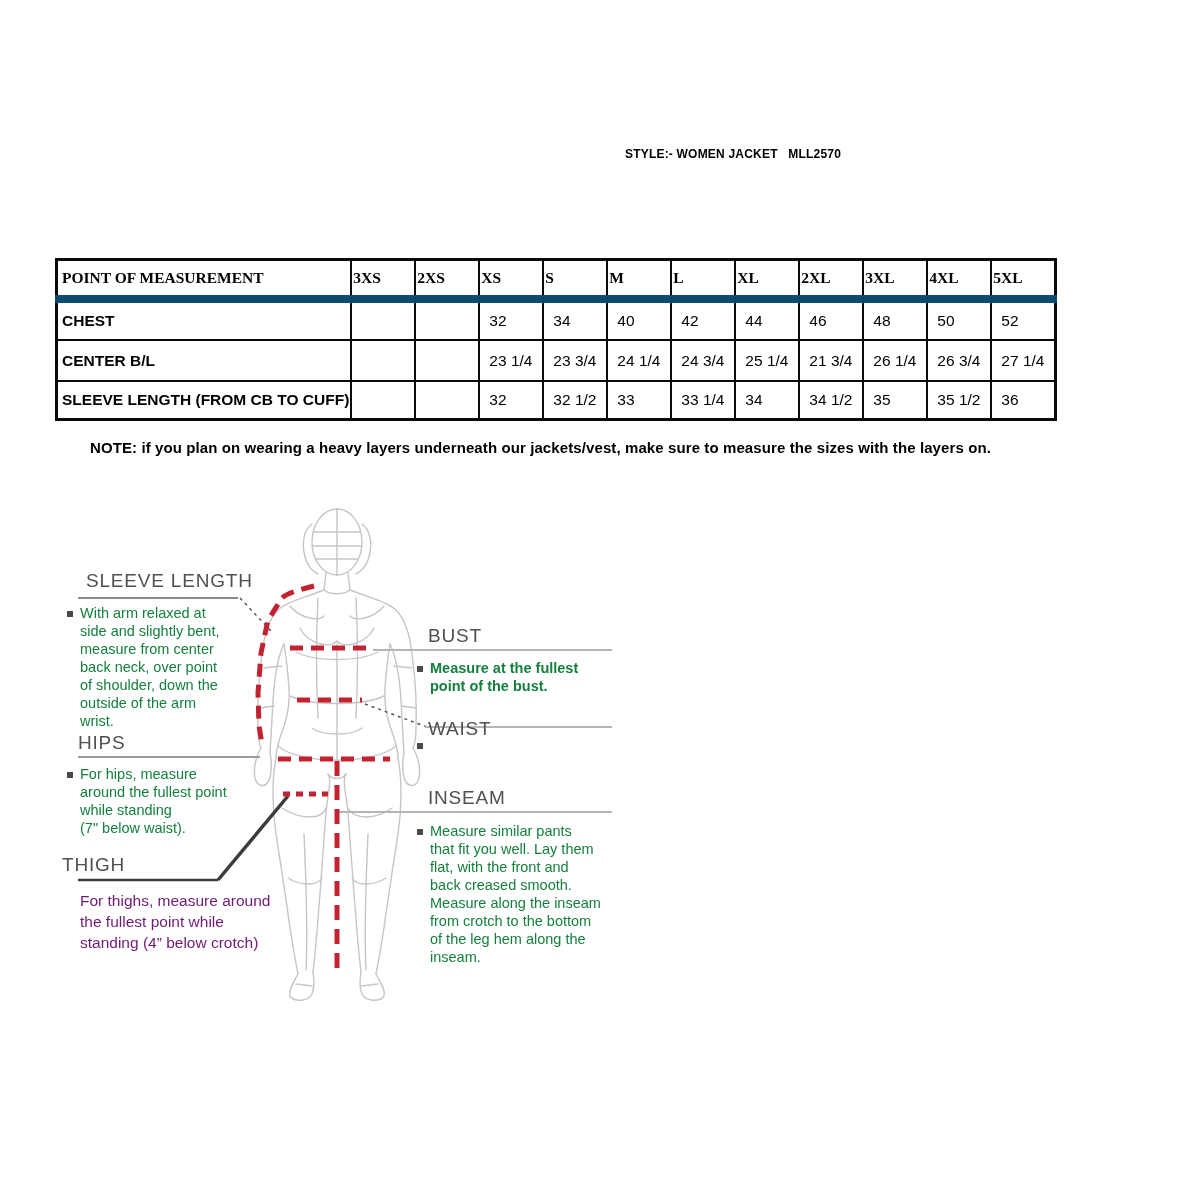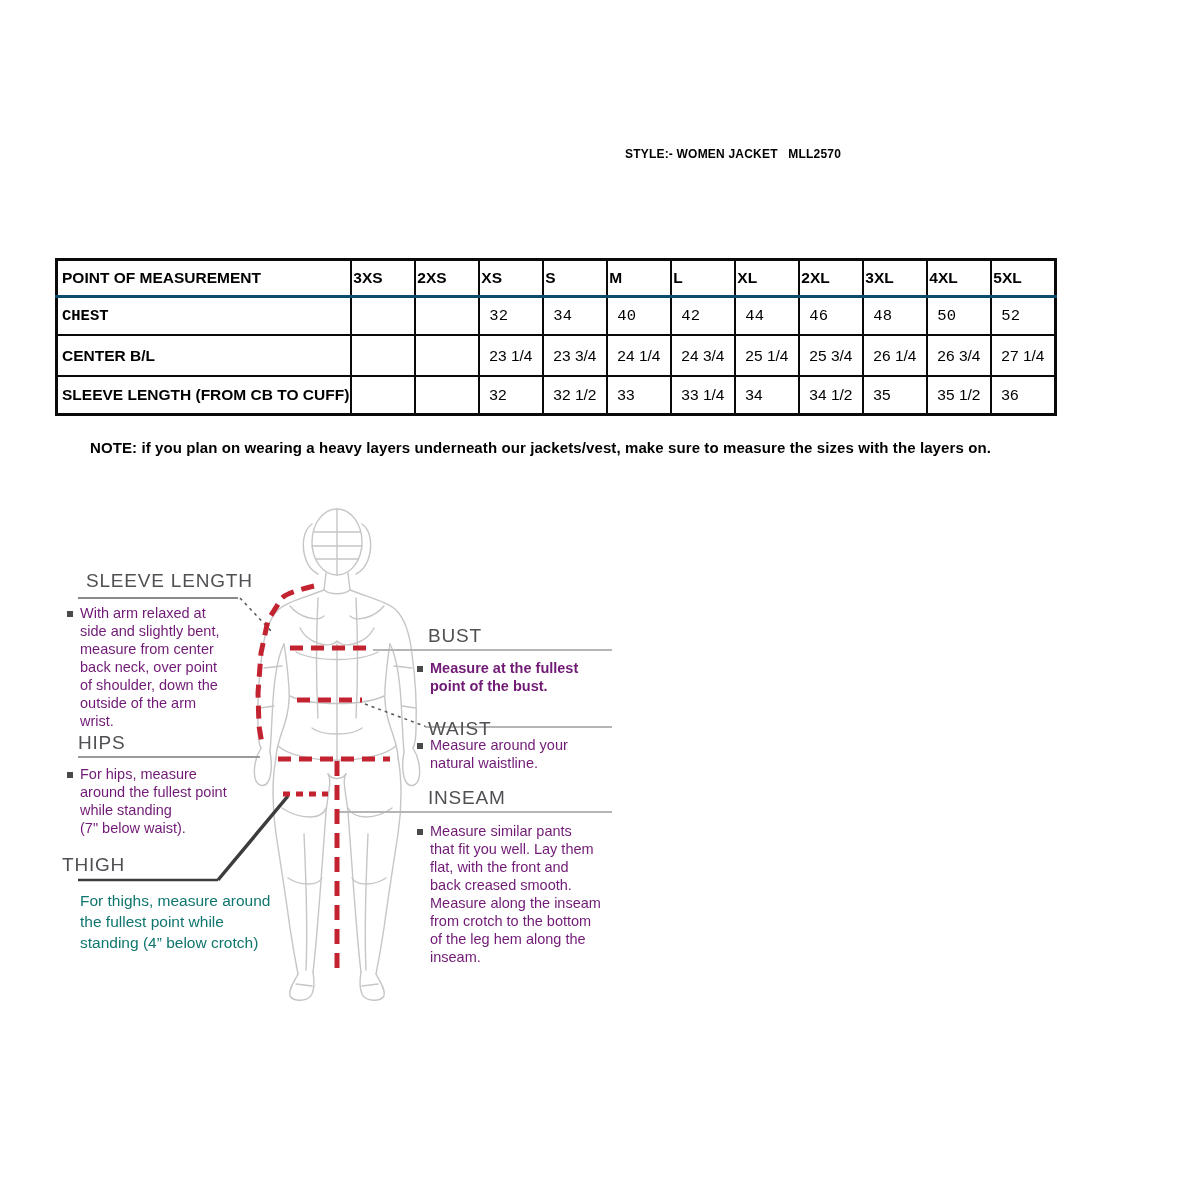--- a/index.html
+++ b/index.html
@@ -24,7 +24,7 @@
   .size-table thead th{font-weight:bold;height:32px;}
   .size-table thead th.col-label{text-align:left;padding-left:4px;}
   .size-table thead th.col-size{text-align:left;}
-  .size-table thead th{border-bottom:3px solid #0c4a6e;}
+  .size-table thead th{border-bottom:8px solid #0c4a6e;font-family:Liberation Serif, serif;}
   .size-table td{font-weight:normal;text-align:left;padding-left:9px;}
   .size-table td.row-label{font-weight:bold;padding-left:4px;}
   .r1 td{height:34px;font-family:Liberation Mono, monospace;} .r2 td{height:37px;} .r3 td{height:34px;}

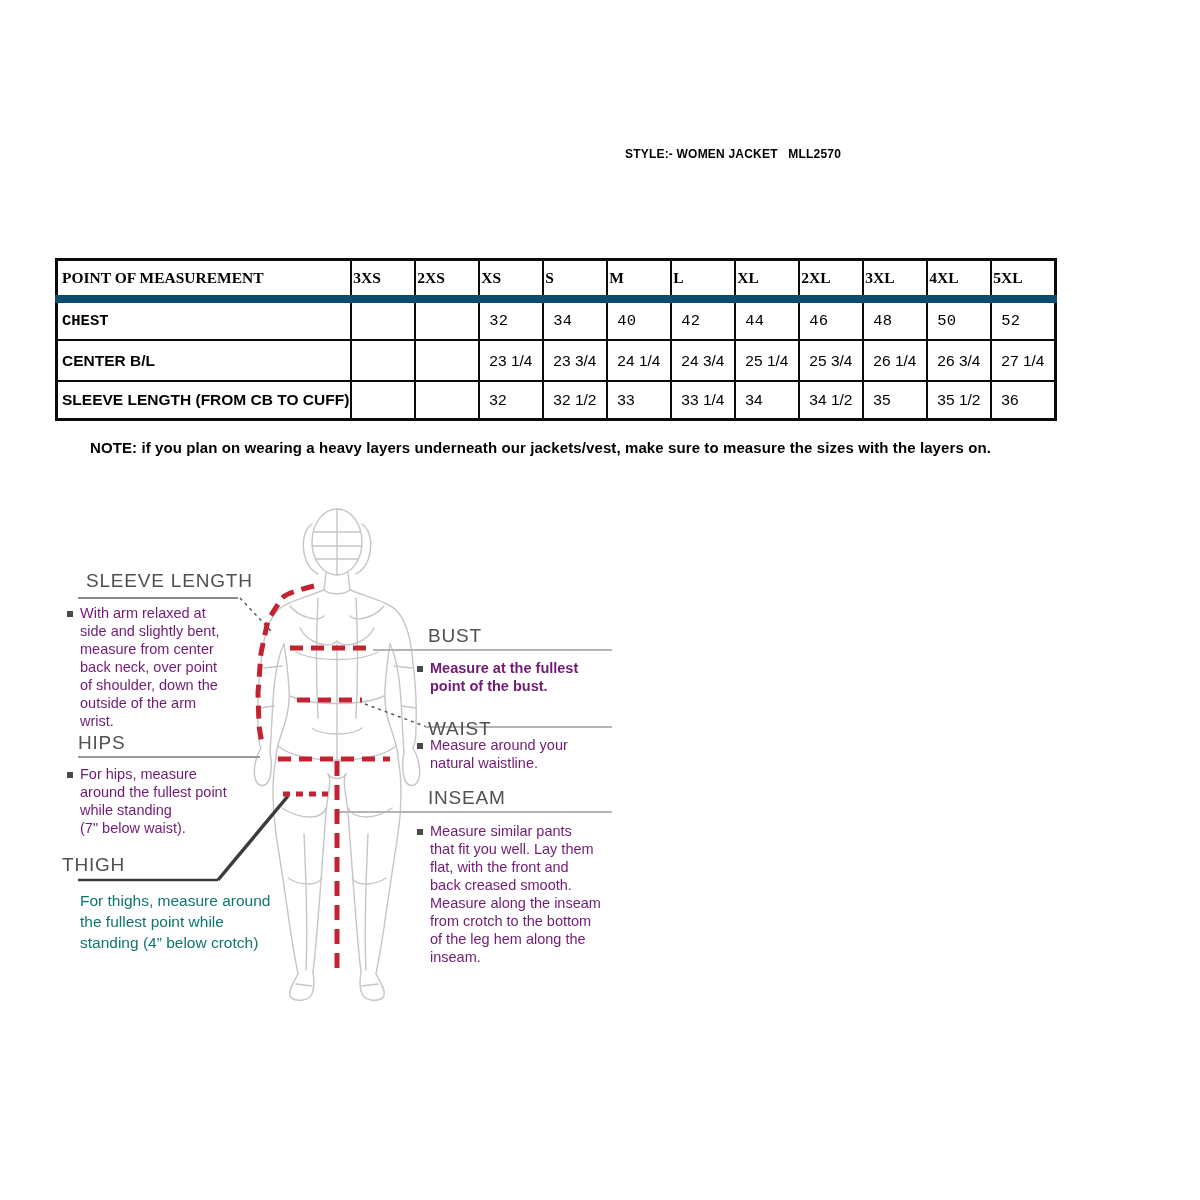--- a/index.html
+++ b/index.html
@@ -27,7 +27,7 @@
   .size-table thead th{border-bottom:8px solid #0c4a6e;font-family:Liberation Serif, serif;}
   .size-table td{font-weight:normal;text-align:left;padding-left:9px;}
   .size-table td.row-label{font-weight:bold;padding-left:4px;}
-  .r1 td{height:34px;font-family:Liberation Mono, monospace;} .r2 td{height:37px;} .r3 td{height:34px;}
+  .r1 td{height:34px;} .r2 td{height:37px;} .r3 td{height:34px;}
   .note-line{
     position:absolute;left:57px;top:439px;width:1080px;
     font-size:15px;font-weight:bold;letter-spacing:.1px;margin-left:33px;

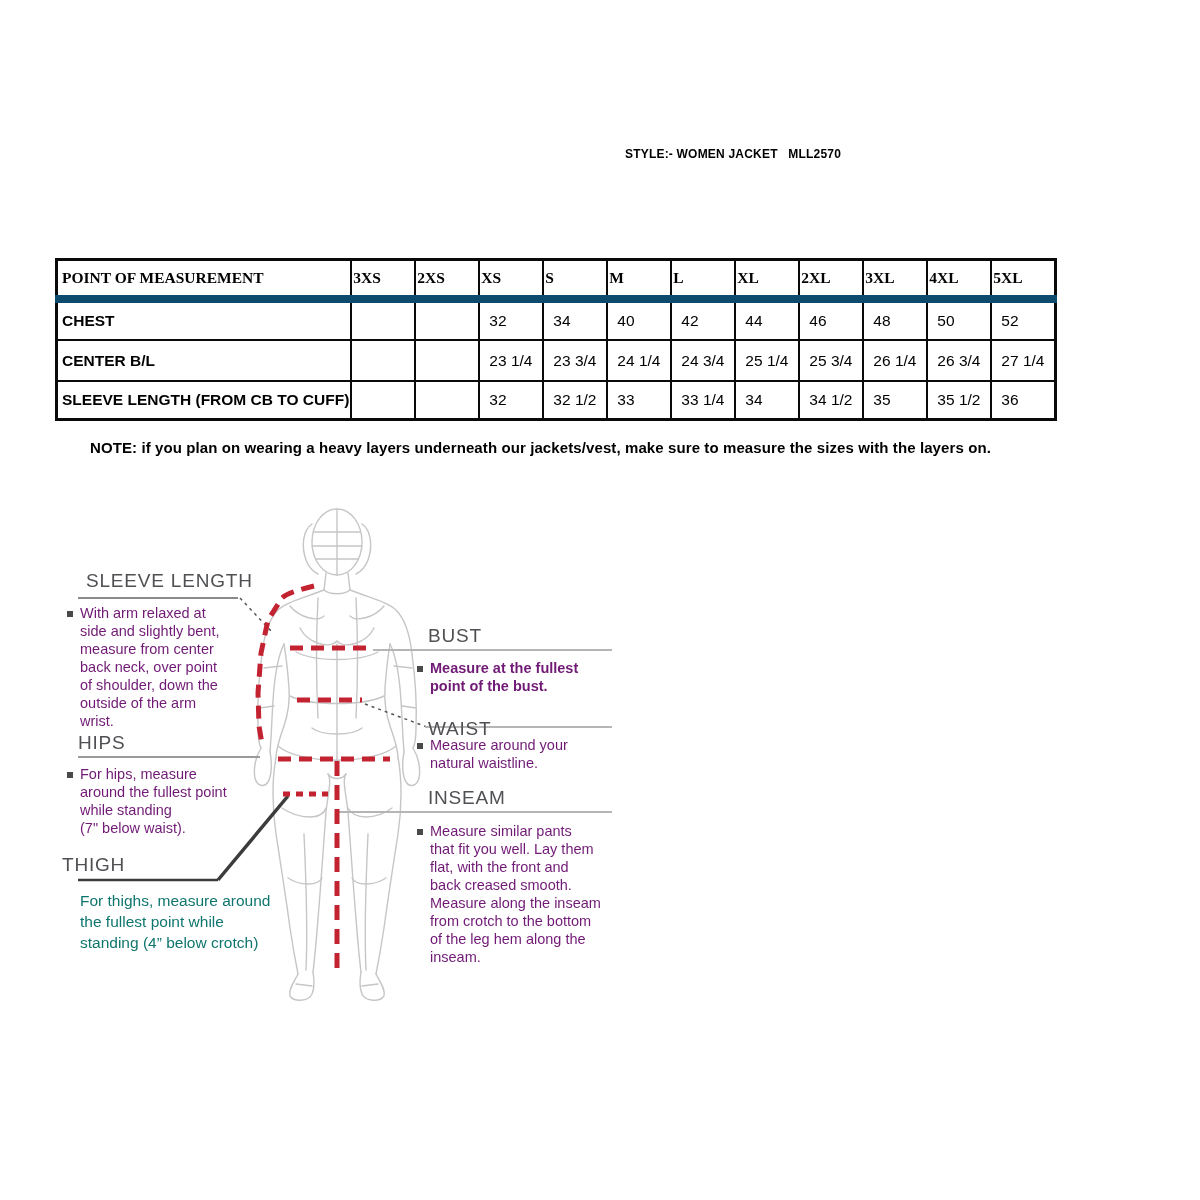--- a/index.html
+++ b/index.html
@@ -107,7 +107,7 @@
       <td>24 1/4</td>
       <td>24 3/4</td>
       <td>25 1/4</td>
-      <td>25 3/4</td>
+      <td>21 3/4</td>
       <td>26 1/4</td>
       <td>26 3/4</td>
       <td>27 1/4</td>

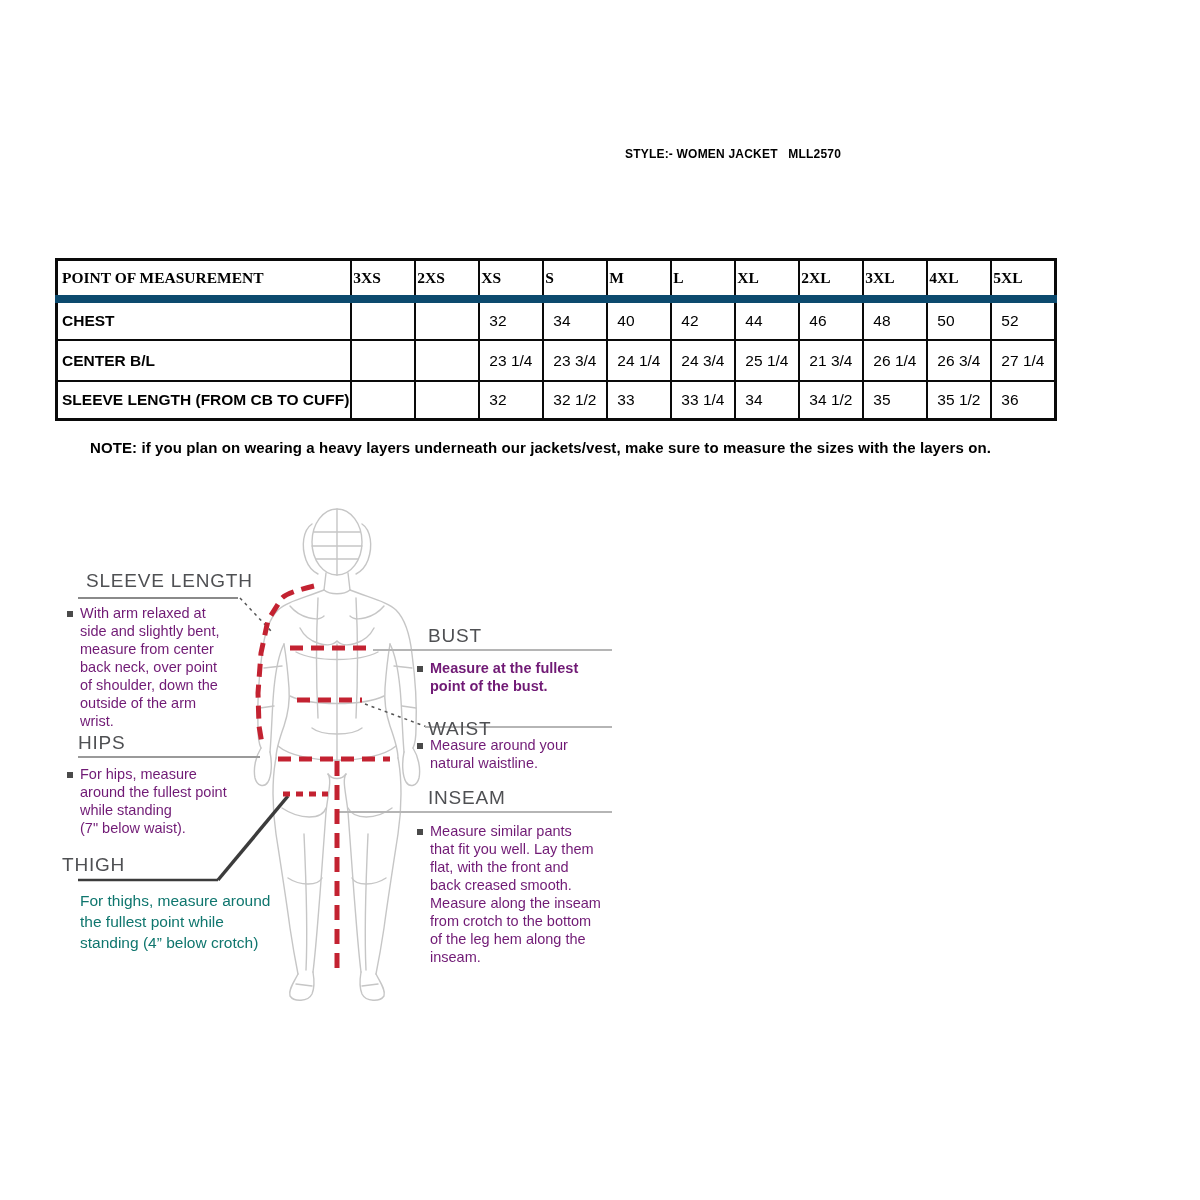--- a/index.html
+++ b/index.html
@@ -39,7 +39,7 @@
     font-weight:normal;white-space:pre;
   }
   .g-para{
-    position:absolute;font-size:14.5px;line-height:18px;color:#701a75;
+    position:absolute;font-size:14.5px;line-height:18px;color:#15803d;
     white-space:pre-line;
   }
   .g-para.thigh-para{font-size:15.5px;line-height:21px;color:#0f766e;}

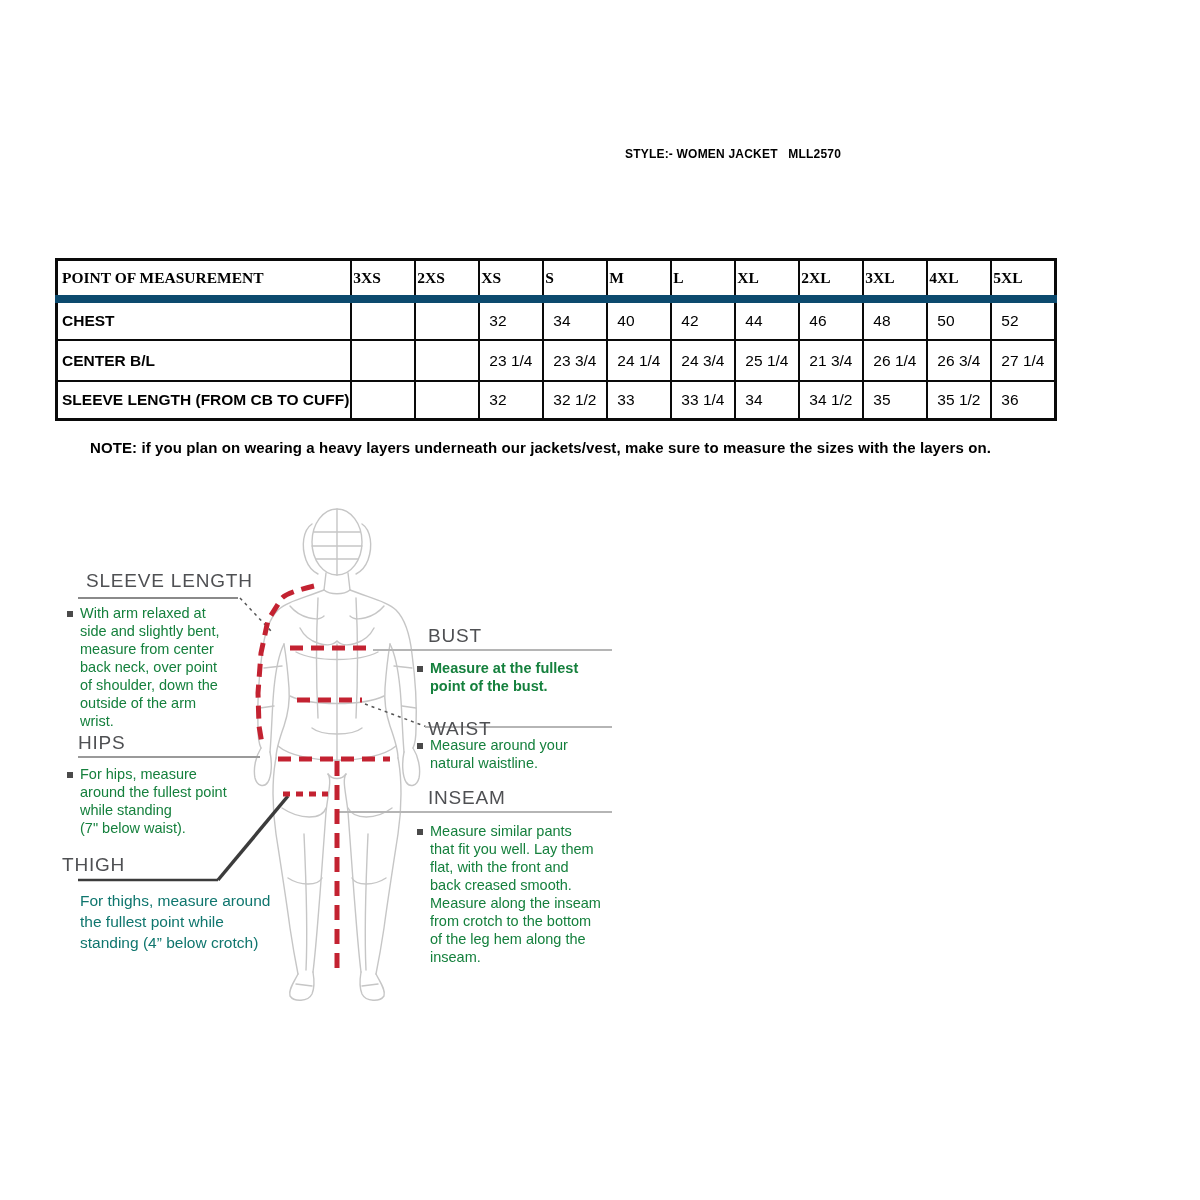--- a/index.html
+++ b/index.html
@@ -233,8 +233,6 @@
 
   <div class="g-head" style="left:368px;top:240px;">WAIST</div>
   <span class="bullet" style="left:357px;top:265px;"></span>
-  <div class="g-para" style="left:370px;top:258px;width:200px;">Measure around your
-natural waistline.</div>
 
   <div class="g-head" style="left:368px;top:309px;">INSEAM</div>
   <span class="bullet" style="left:357px;top:351px;"></span>

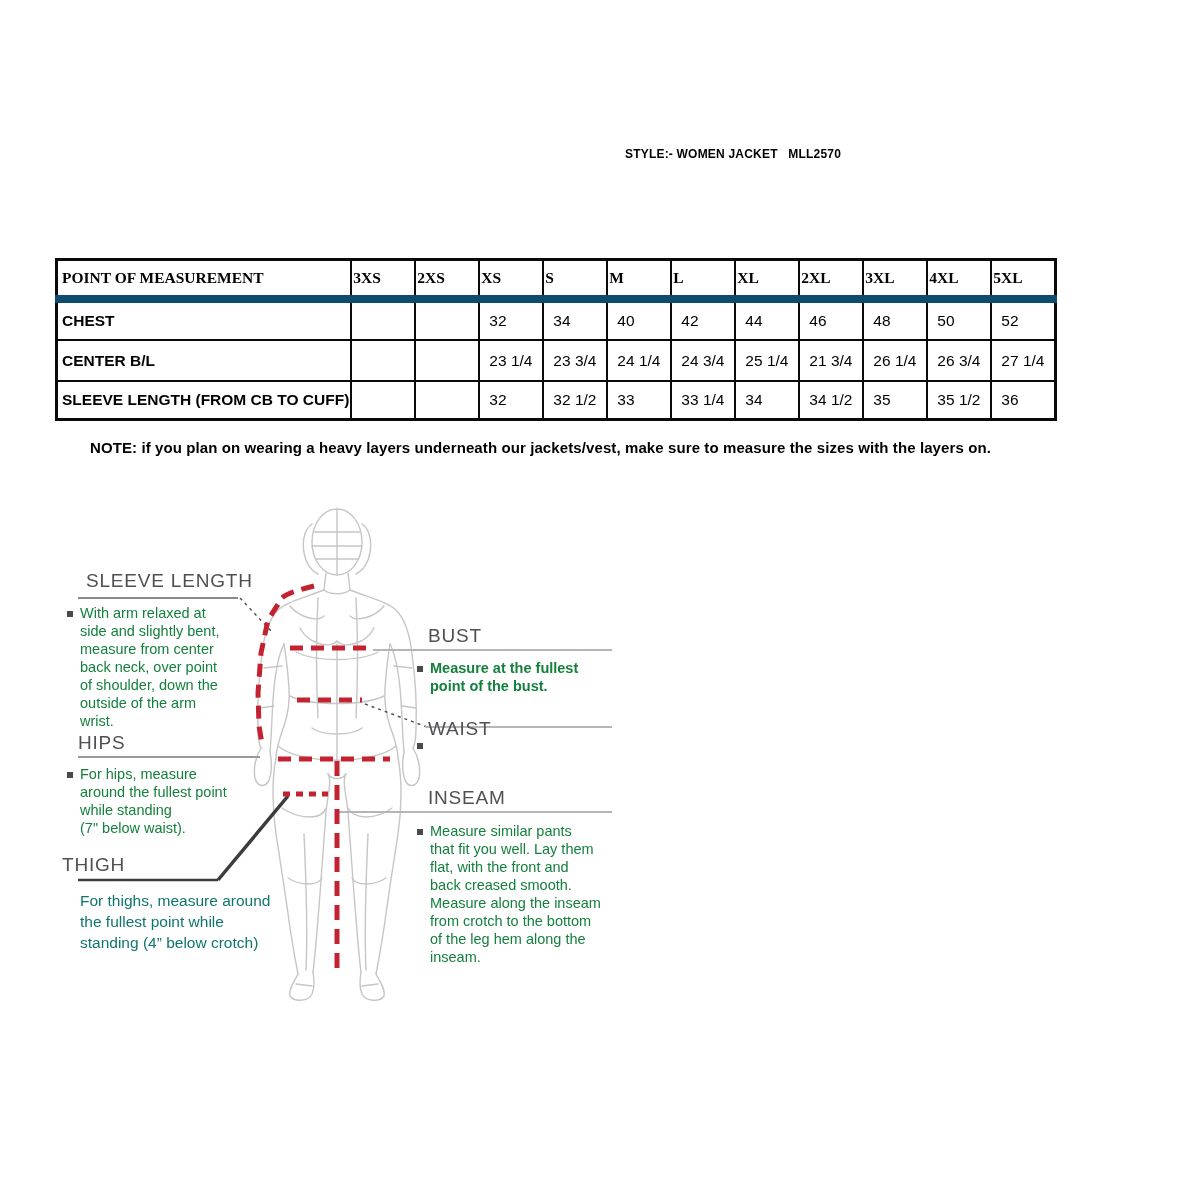--- a/index.html
+++ b/index.html
@@ -42,7 +42,7 @@
     position:absolute;font-size:14.5px;line-height:18px;color:#15803d;
     white-space:pre-line;
   }
-  .g-para.thigh-para{font-size:15.5px;line-height:21px;color:#0f766e;}
+  .g-para.thigh-para{font-size:15.5px;line-height:21px;color:#701a75;}
   .bullet{
     position:absolute;width:6px;height:6px;background:#4a4a4a;display:block;
   }

